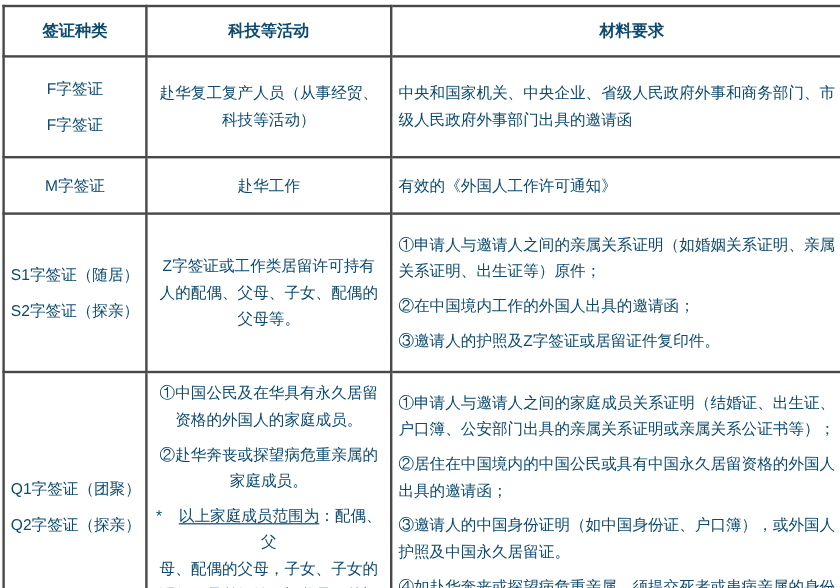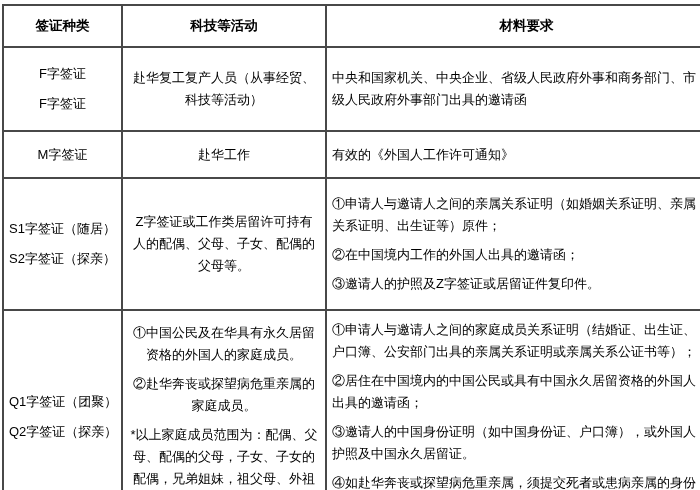--- a/index.html
+++ b/index.html
@@ -24,7 +24,7 @@
     border: 2px solid #484848;
     vertical-align: middle;
     font-size: 13px;
-    color: #000000;
+    color: #0c4a6e;
     padding: 6px 5px;
     overflow: hidden;
   }

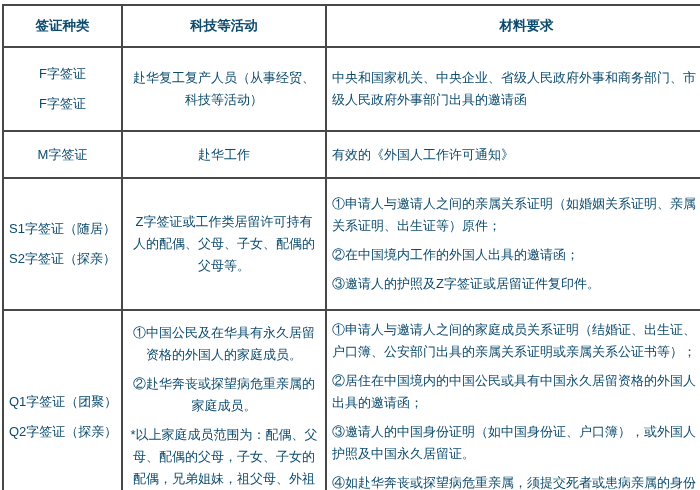--- a/index.html
+++ b/index.html
@@ -49,7 +49,7 @@
 
   .pre { white-space: pre-line; line-height: 22px; }
   .para + .para { margin-top: 7px; }
-  .u { text-underline-offset: 2px; }
+  .u { text-decoration: underline; text-underline-offset: 2px; margin-left: 14px; }
 
   tr.r-mf td { height: 70px; }
   tr.r-z  td { height: 33px; }

